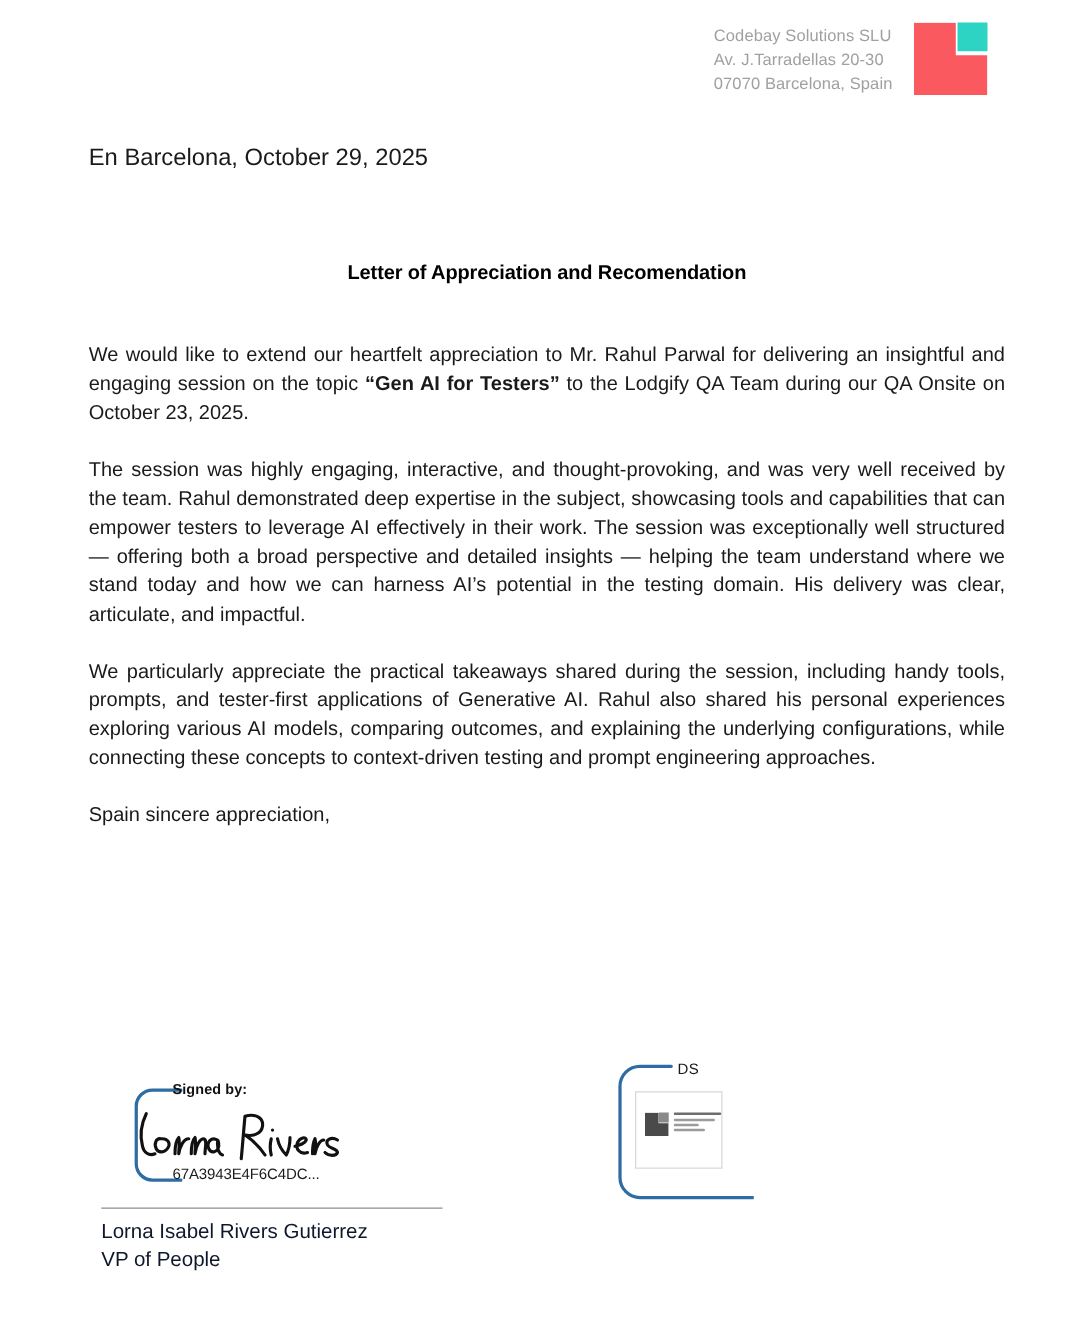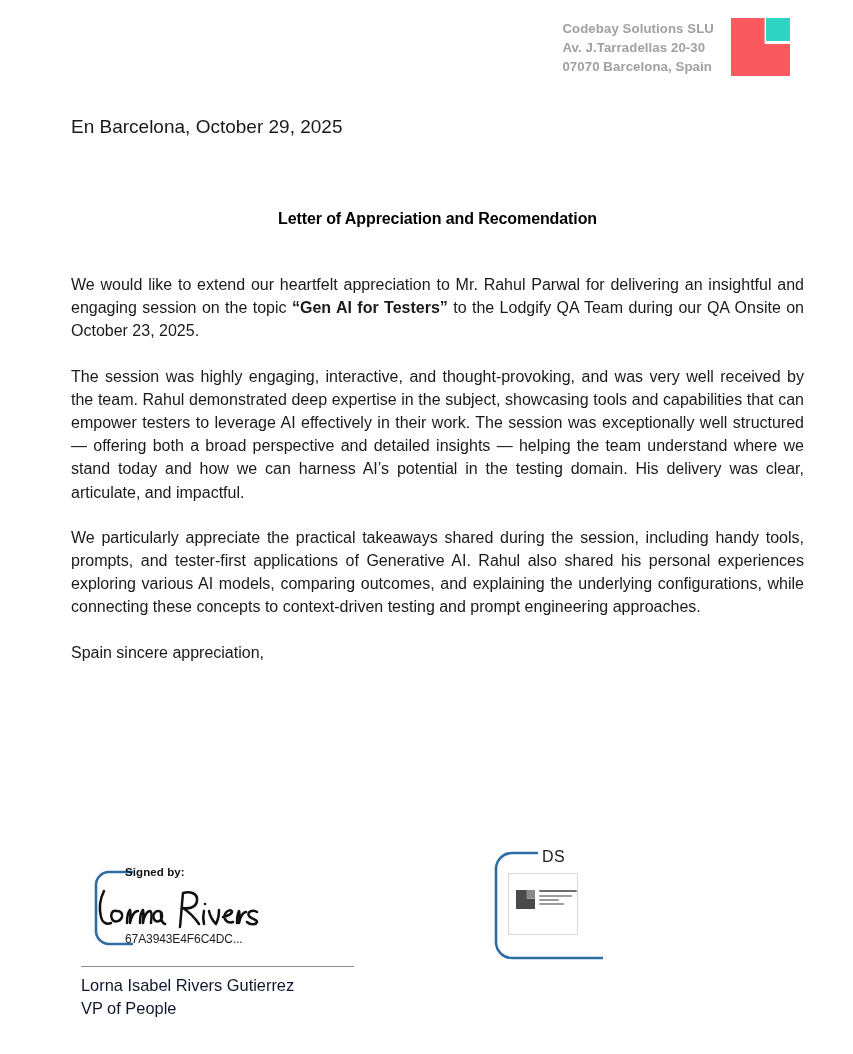--- a/index.html
+++ b/index.html
@@ -39,7 +39,6 @@
     letter-spacing: 0.1px;
     white-space: nowrap;
     padding-top: 1px;
-    font-weight: bold;
   }
   .company-address div { display: block; }
 

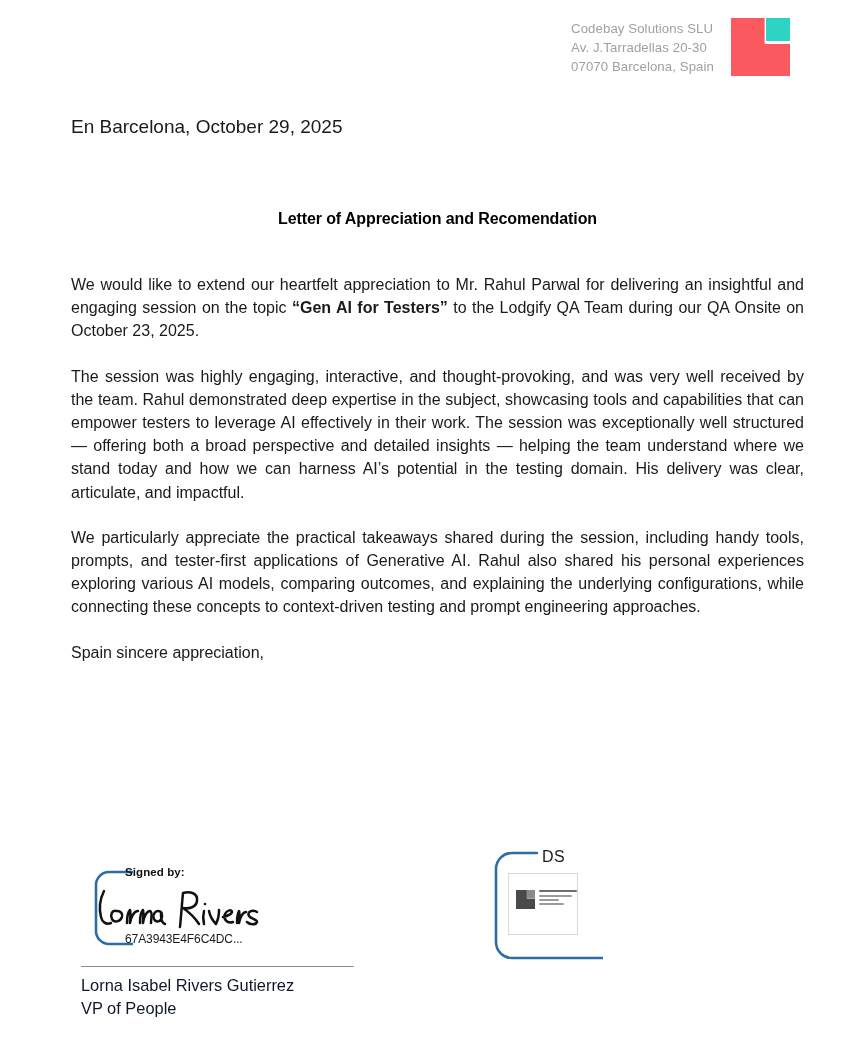--- a/index.html
+++ b/index.html
@@ -170,7 +170,7 @@
     position: absolute;
     left: 51px;
     top: 0px;
-    font-size: 16px;
+    font-size: 12px;
     color: #1a1a1a;
     letter-spacing: 0.4px;
   }

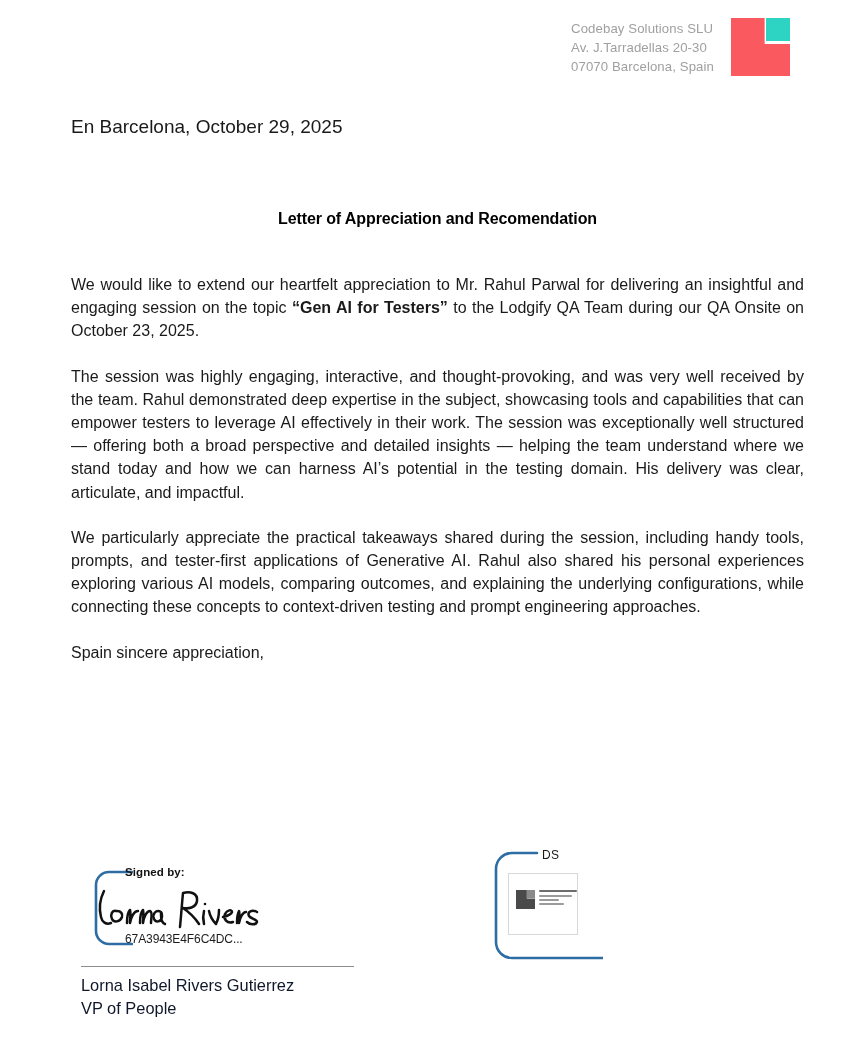--- a/index.html
+++ b/index.html
@@ -116,7 +116,7 @@
   
   .sig-stamp {
     position: absolute;
-    left: 91px;
+    left: 104px;
     top: 29px;
     width: 175px;
     height: 78px;

